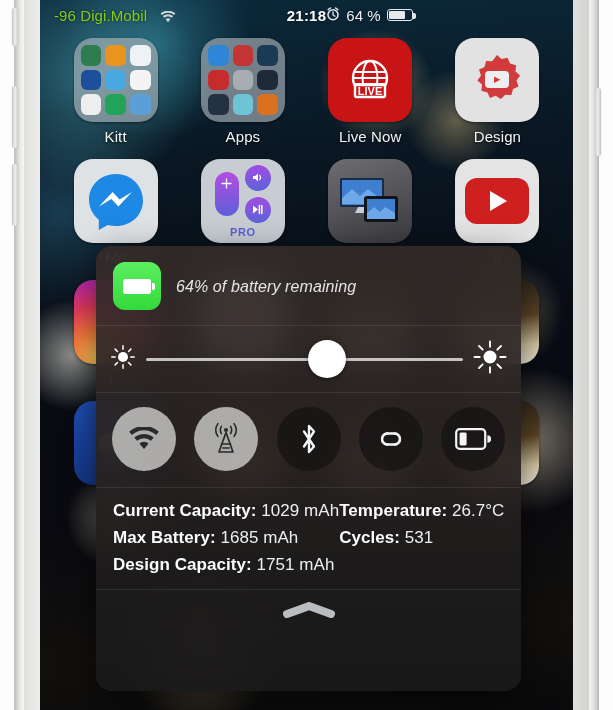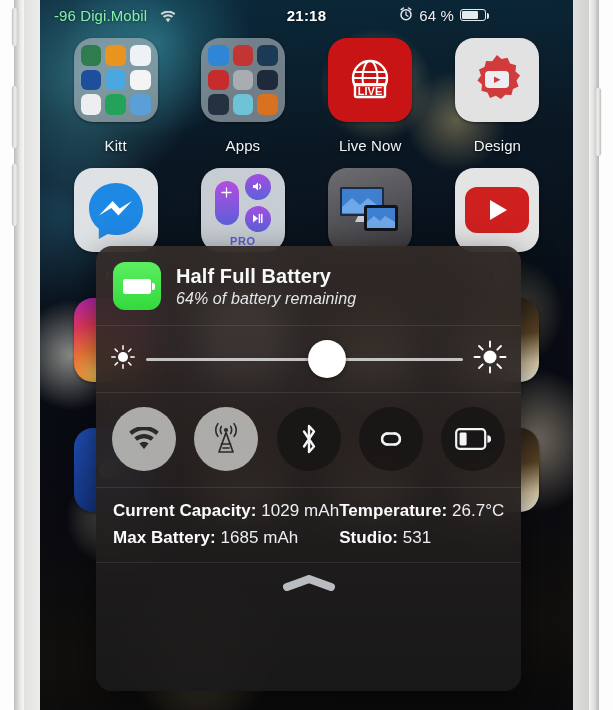--- a/index.html
+++ b/index.html
@@ -75,7 +75,7 @@
     padding: 0 14px;
     text-shadow: 0 0 3px rgba(0,0,0,.6);
   }
-  .sb-left  { display: flex; align-items: center; gap: 13px; flex: 1 1 0; color:#86efac; }
+  .sb-left  { display: flex; align-items: center; gap: 13px; flex: 1 1 0; color:#84cc16; }
   .sb-mid   { flex: 0 0 auto; font-weight: 600; color:#fff; letter-spacing:.2px;}
   .sb-right { display: flex; align-items: center; gap: 6px; flex: 1 1 0; justify-content: center; }
 

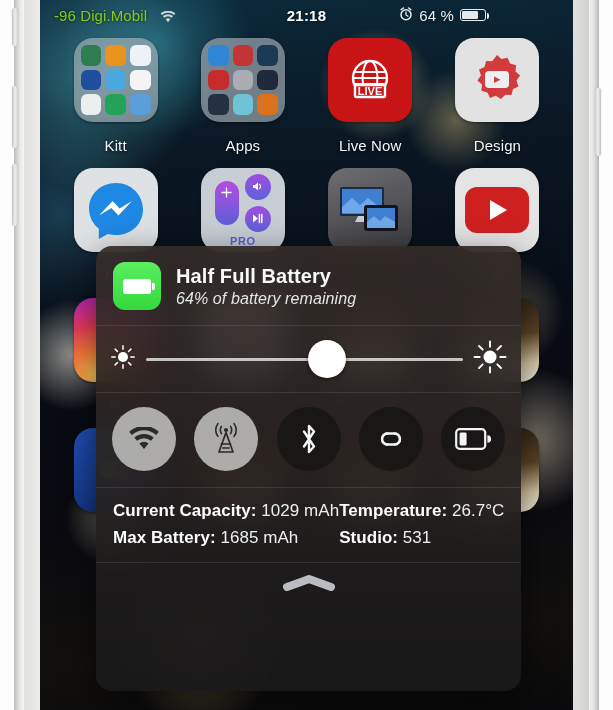--- a/index.html
+++ b/index.html
@@ -77,7 +77,7 @@
   }
   .sb-left  { display: flex; align-items: center; gap: 13px; flex: 1 1 0; color:#84cc16; }
   .sb-mid   { flex: 0 0 auto; font-weight: 600; color:#fff; letter-spacing:.2px;}
-  .sb-right { display: flex; align-items: center; gap: 6px; flex: 1 1 0; justify-content: center; }
+  .sb-right { display: flex; align-items: center; gap: 6px; flex: 1 1 0; justify-content: flex-start; }
 
   .wifi-glyph { display:inline-block; width:16px; height:12px; position:relative;}
   .bat-shell {

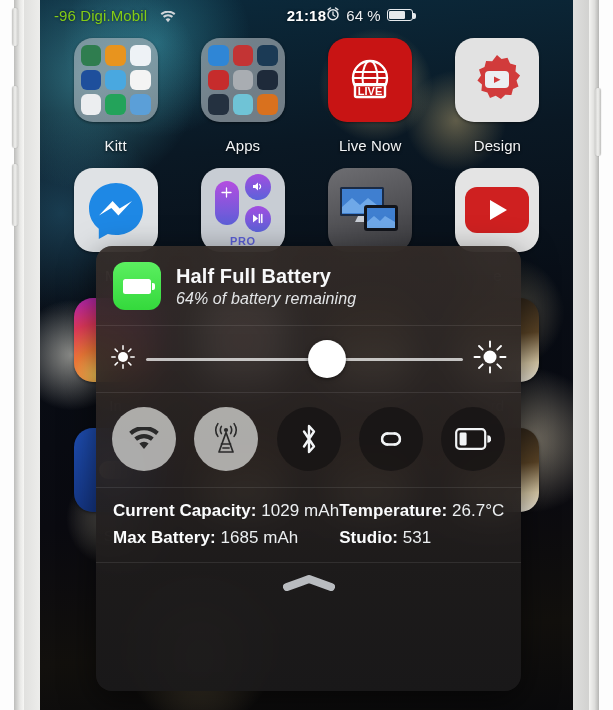--- a/index.html
+++ b/index.html
@@ -95,7 +95,7 @@
     display: grid; grid-template-columns: repeat(4, 1fr);
     row-gap: 14px; padding: 8px 12px 0 12px;
   }
-  .app-cell { display: flex; flex-direction: column; align-items: center; gap: 9px; }
+  .app-cell { display: flex; flex-direction: column; align-items: center; }
   .app-icon {
     width: 84px; height: 84px; border-radius: 19px; position: relative;
     overflow: hidden; box-shadow: 0 1px 3px rgba(0,0,0,.45);

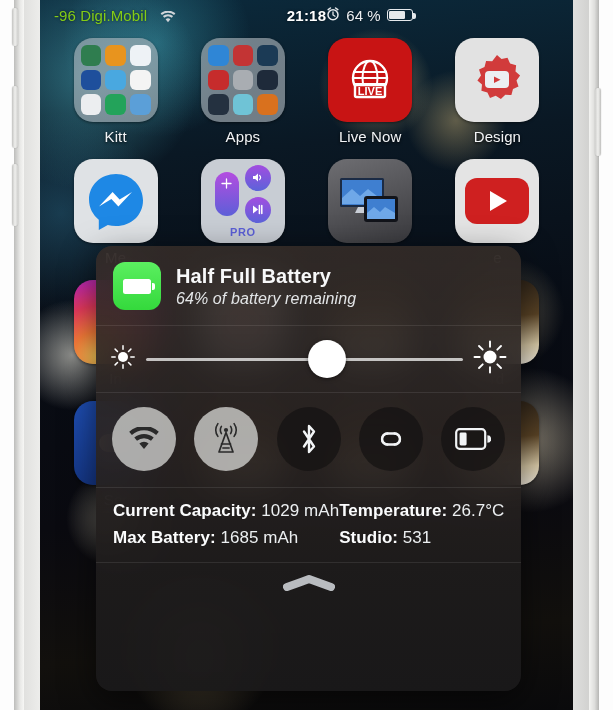--- a/index.html
+++ b/index.html
@@ -412,7 +412,6 @@
             <span class="bw-bat"></span>
           </div>
           <div>
-            <div class="bw-title">Half Full Battery</div>
             <div class="bw-sub">64% of battery remaining</div>
           </div>
         </div>

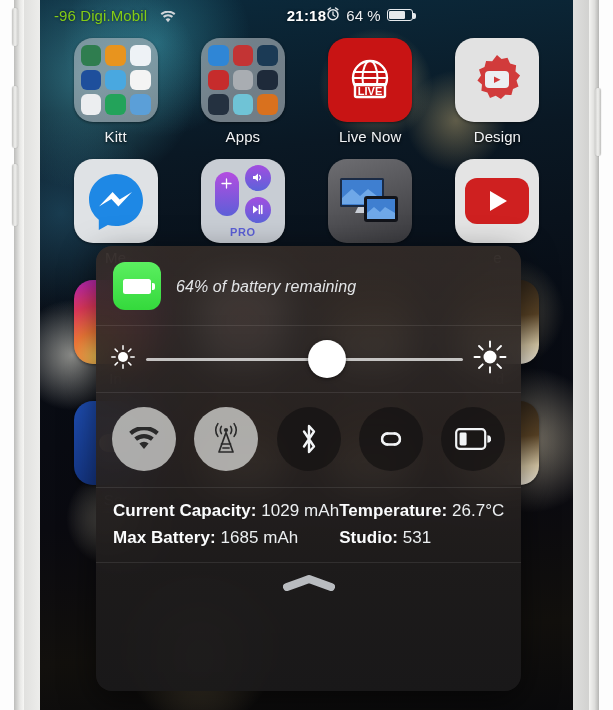--- a/index.html
+++ b/index.html
@@ -494,7 +494,7 @@
           <span>1685 mAh</span>
         </div>
         <div class="stat">
-          <b>Studio:</b>
+          <b>Cycles:</b>
           <span>531</span>
         </div>
       </div>

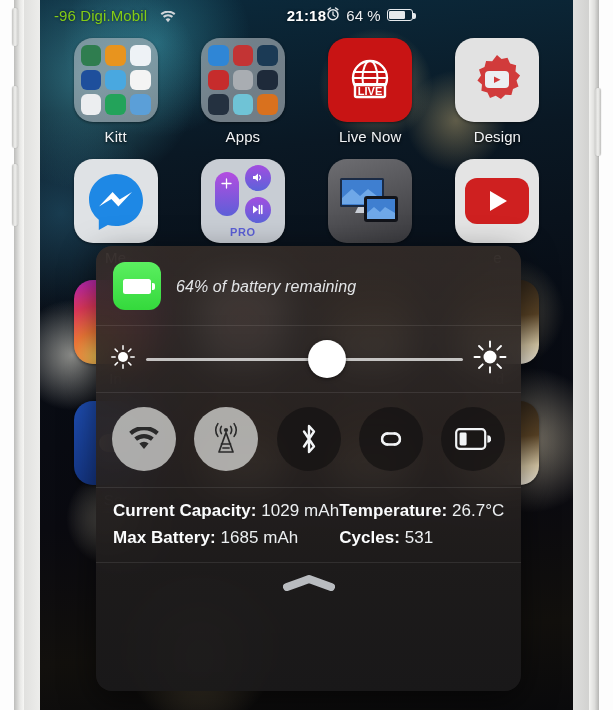--- a/index.html
+++ b/index.html
@@ -497,6 +497,10 @@
           <b>Cycles:</b>
           <span>531</span>
         </div>
+        <div class="stat">
+          <b>Design Capacity:</b>
+          <span>1751 mAh</span>
+        </div>
       </div>
 
       <div class="cc-section grabber-wrap">

